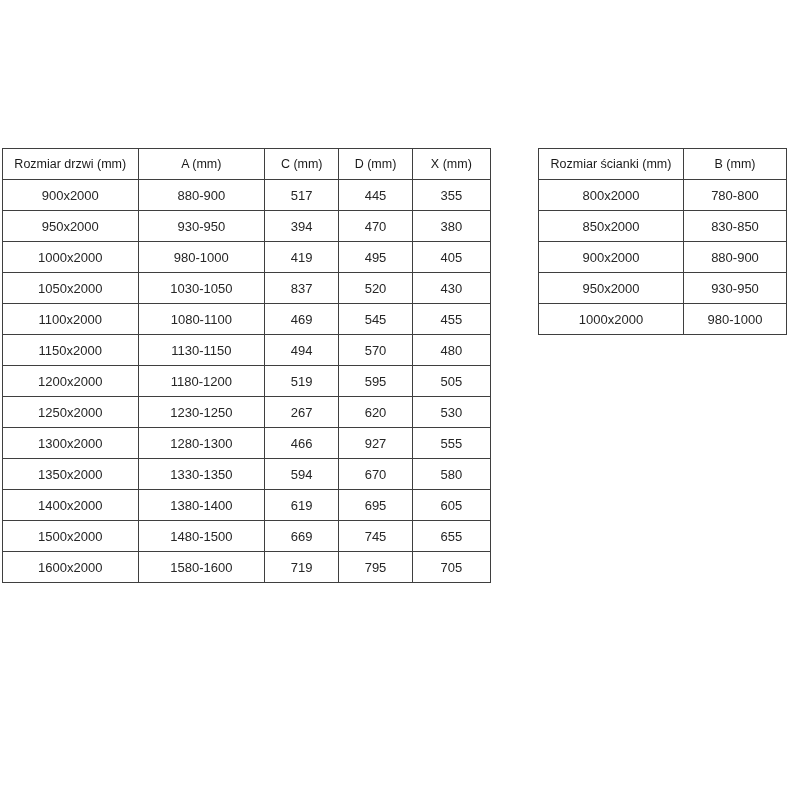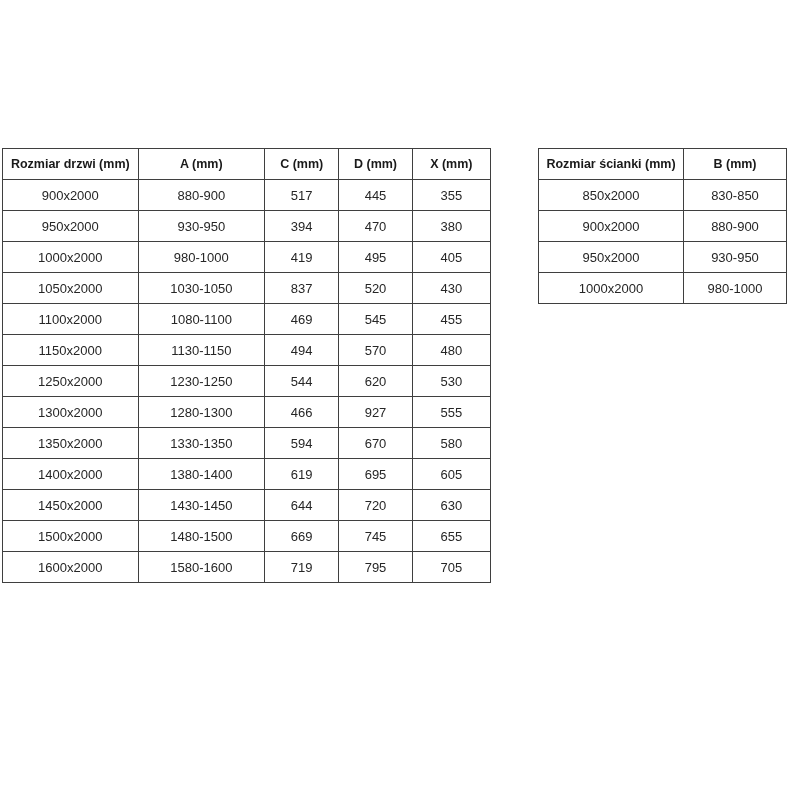--- a/index.html
+++ b/index.html
@@ -35,7 +35,7 @@
   }
   table.spec th {
     font-size: 12.5px;
-    font-weight: bold;
+    font-weight: normal;
     color: #1a1a1a;
     margin-left: 14px;
   }

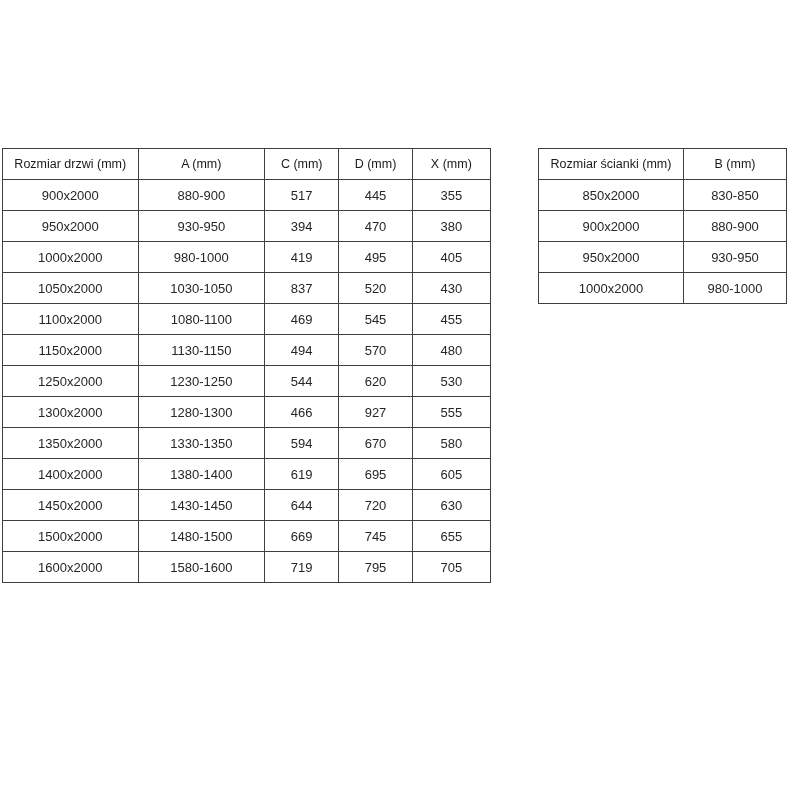--- a/index.html
+++ b/index.html
@@ -185,6 +185,10 @@
     </thead>
     <tbody>
         <tr>
+          <td>800x2000</td>
+          <td>780-800</td>
+        </tr>
+        <tr>
           <td>850x2000</td>
           <td>830-850</td>
         </tr>

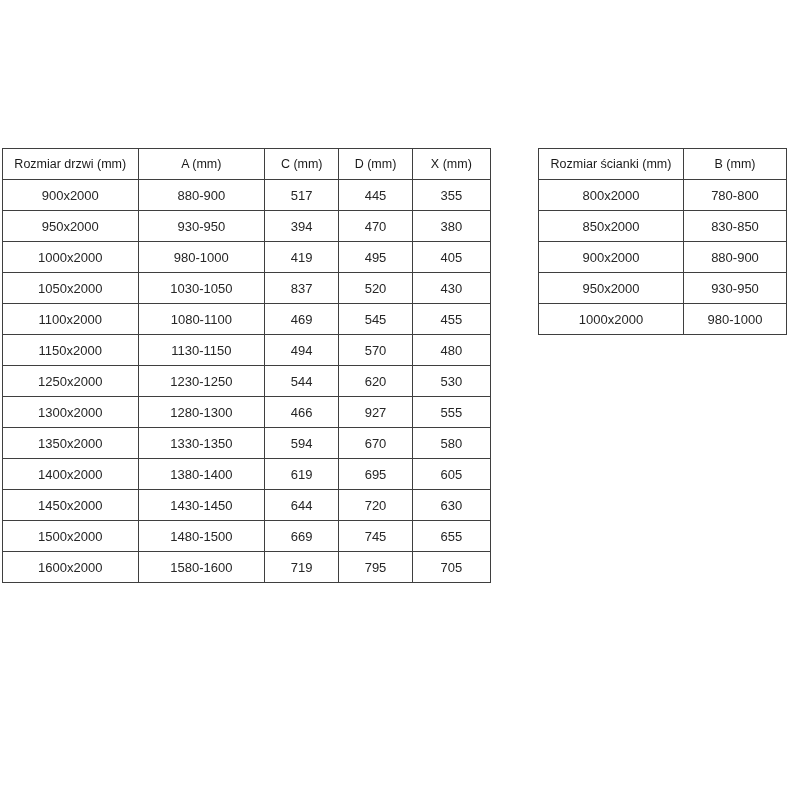--- a/index.html
+++ b/index.html
@@ -121,6 +121,13 @@
           <td>480</td>
         </tr>
         <tr>
+          <td>1200x2000</td>
+          <td>1180-1200</td>
+          <td>519</td>
+          <td>595</td>
+          <td>505</td>
+        </tr>
+        <tr>
           <td>1250x2000</td>
           <td>1230-1250</td>
           <td>544</td>

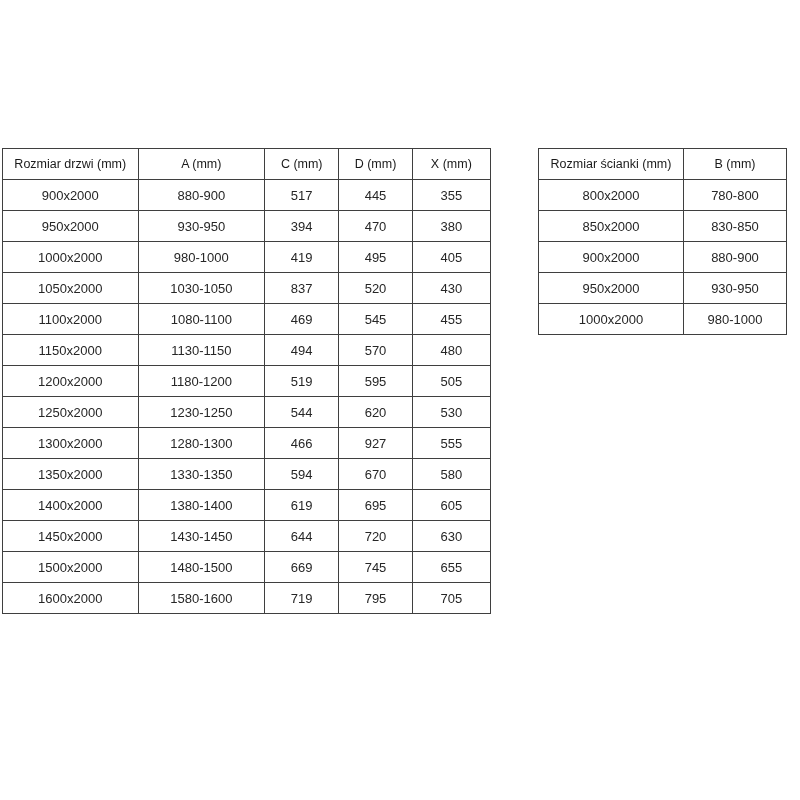--- a/index.html
+++ b/index.html
@@ -130,7 +130,7 @@
         <tr>
           <td>1250x2000</td>
           <td>1230-1250</td>
-          <td>544</td>
+          <td>267</td>
           <td>620</td>
           <td>530</td>
         </tr>

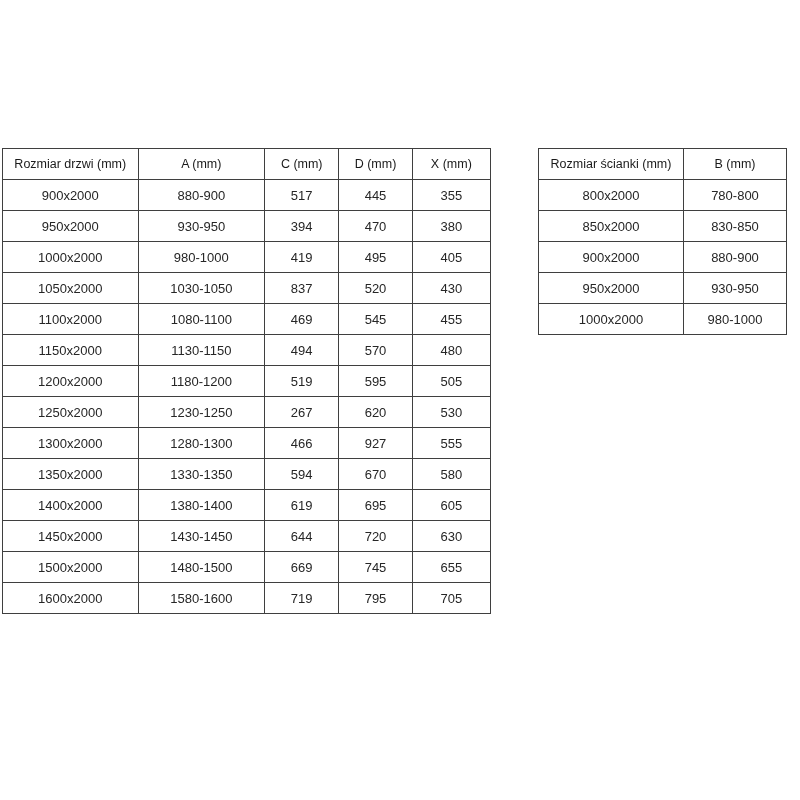--- a/index.html
+++ b/index.html
@@ -156,13 +156,6 @@
           <td>605</td>
         </tr>
         <tr>
-          <td>1450x2000</td>
-          <td>1430-1450</td>
-          <td>644</td>
-          <td>720</td>
-          <td>630</td>
-        </tr>
-        <tr>
           <td>1500x2000</td>
           <td>1480-1500</td>
           <td>669</td>

